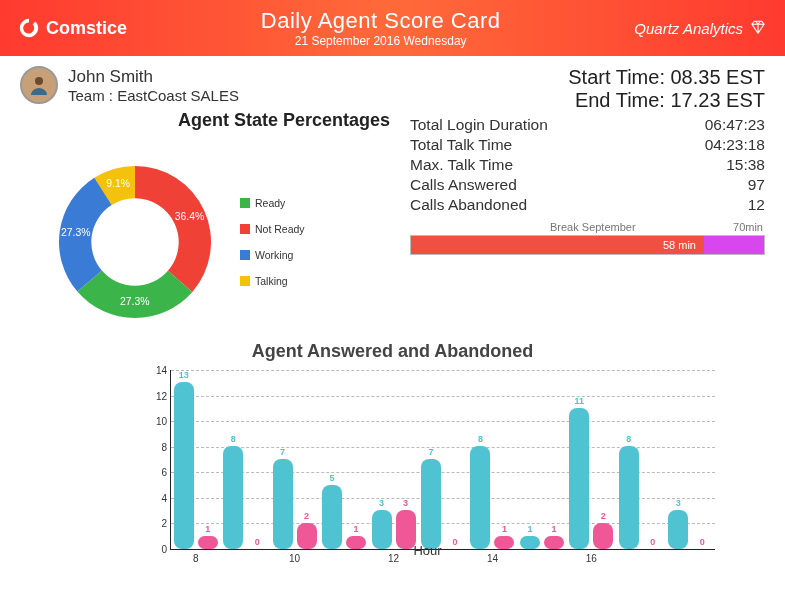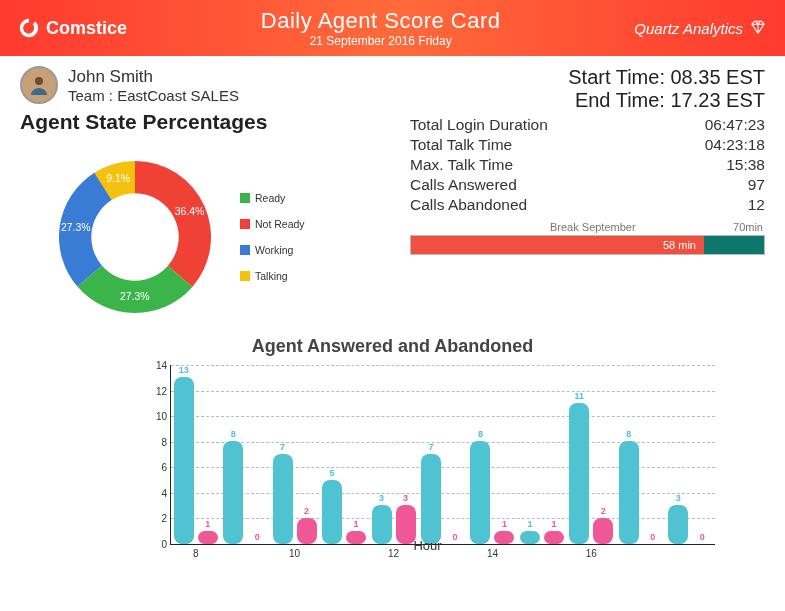--- a/index.html
+++ b/index.html
@@ -81,7 +81,7 @@
   </div>
   <div class="title-wrap">
     <div class="title">Daily Agent Score Card</div>
-    <div class="subtitle">21 September 2016 Friday</div>
+    <div class="subtitle">21 September 2016 Wednesday</div>
   </div>
   <div class="analytics">
     <span>Quartz Analytics</span>

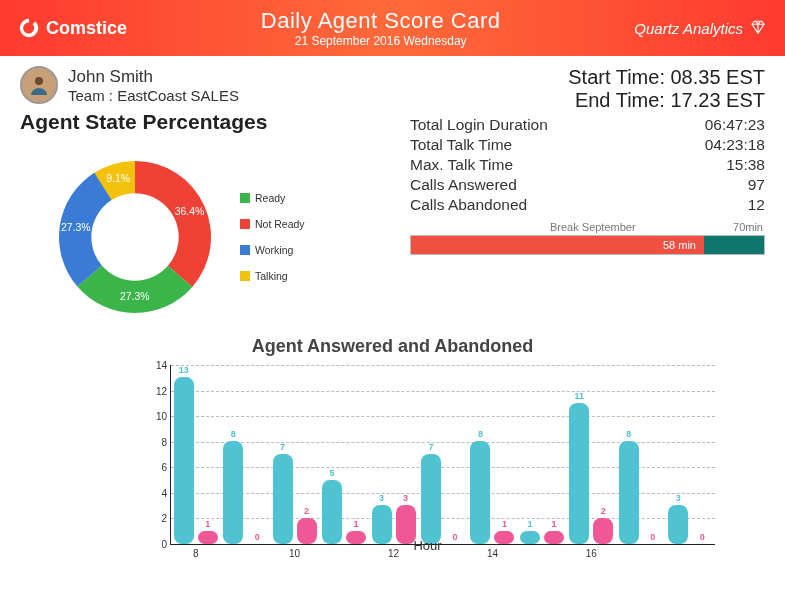--- a/index.html
+++ b/index.html
@@ -36,7 +36,7 @@
   .avatar svg { width: 24px; height: 24px; }
   .agent-name { font-size: 17px; color: #333; }
   .team { font-size: 15px; color: #333; }
-  .section-title { font-size: 21px; font-weight: 700; color: #222; text-align: left; margin-bottom: 8px; }
+  .section-title { font-size: 18px; font-weight: 700; color: #222; text-align: right; margin-bottom: 16px; }
 
   .donut-row { display: flex; align-items: center; gap: 10px; padding-left: 20px; }
   .legend { font-size: 10.5px; color: #333; }

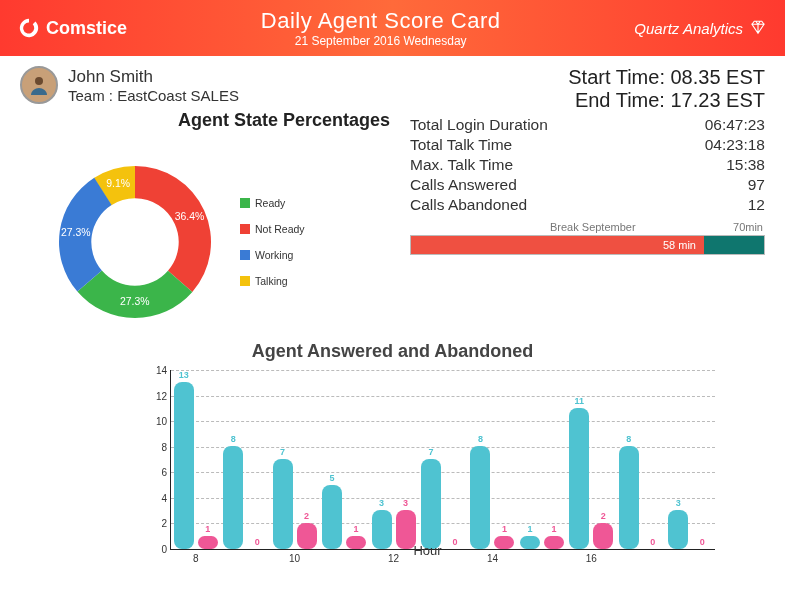--- a/index.html
+++ b/index.html
@@ -49,7 +49,7 @@
 
   .break-row { display: flex; justify-content: space-between; font-size: 11px; color: #777; margin-top: 6px; padding-right: 2px; }
   .break-lbl { margin-left: 140px; }
-  .prog-outer { width: 100%; height: 20px; border: 1px solid #bbb; background: #0f766e; margin-top: 2px; position: relative; }
+  .prog-outer { width: 100%; height: 20px; border: 1px solid #bbb; background: #d946ef; margin-top: 2px; position: relative; }
   .prog-inner { height: 100%; background: #ef5041; color: #fff; display: flex; align-items: center; justify-content: flex-end; padding-right: 8px; font-size: 11px; }
 
   .bottom { padding: 0 30px; text-align: center; }

